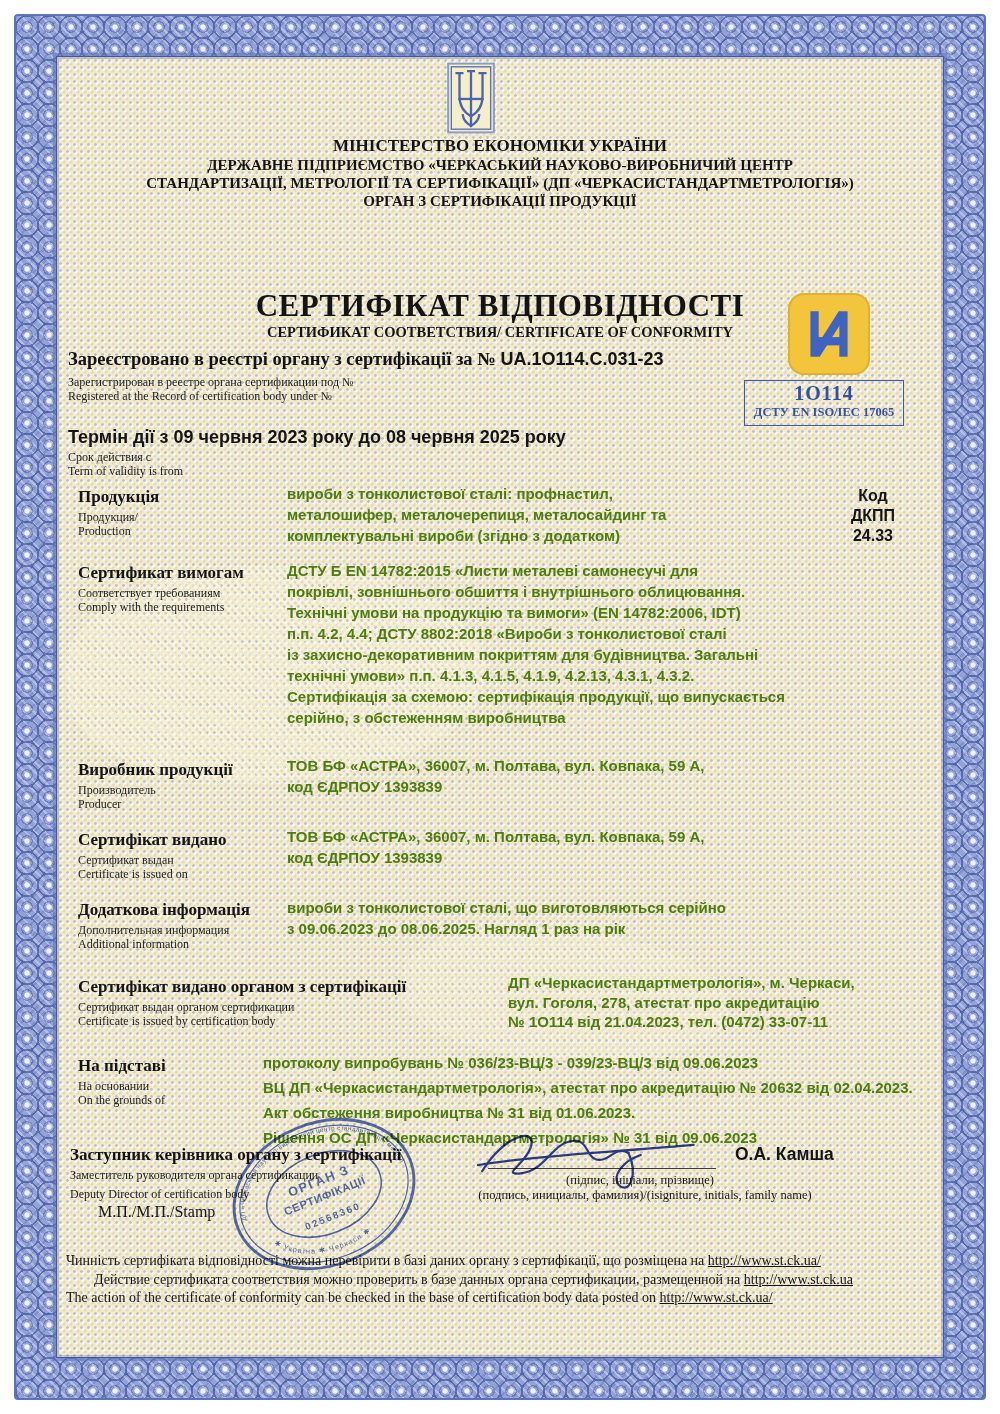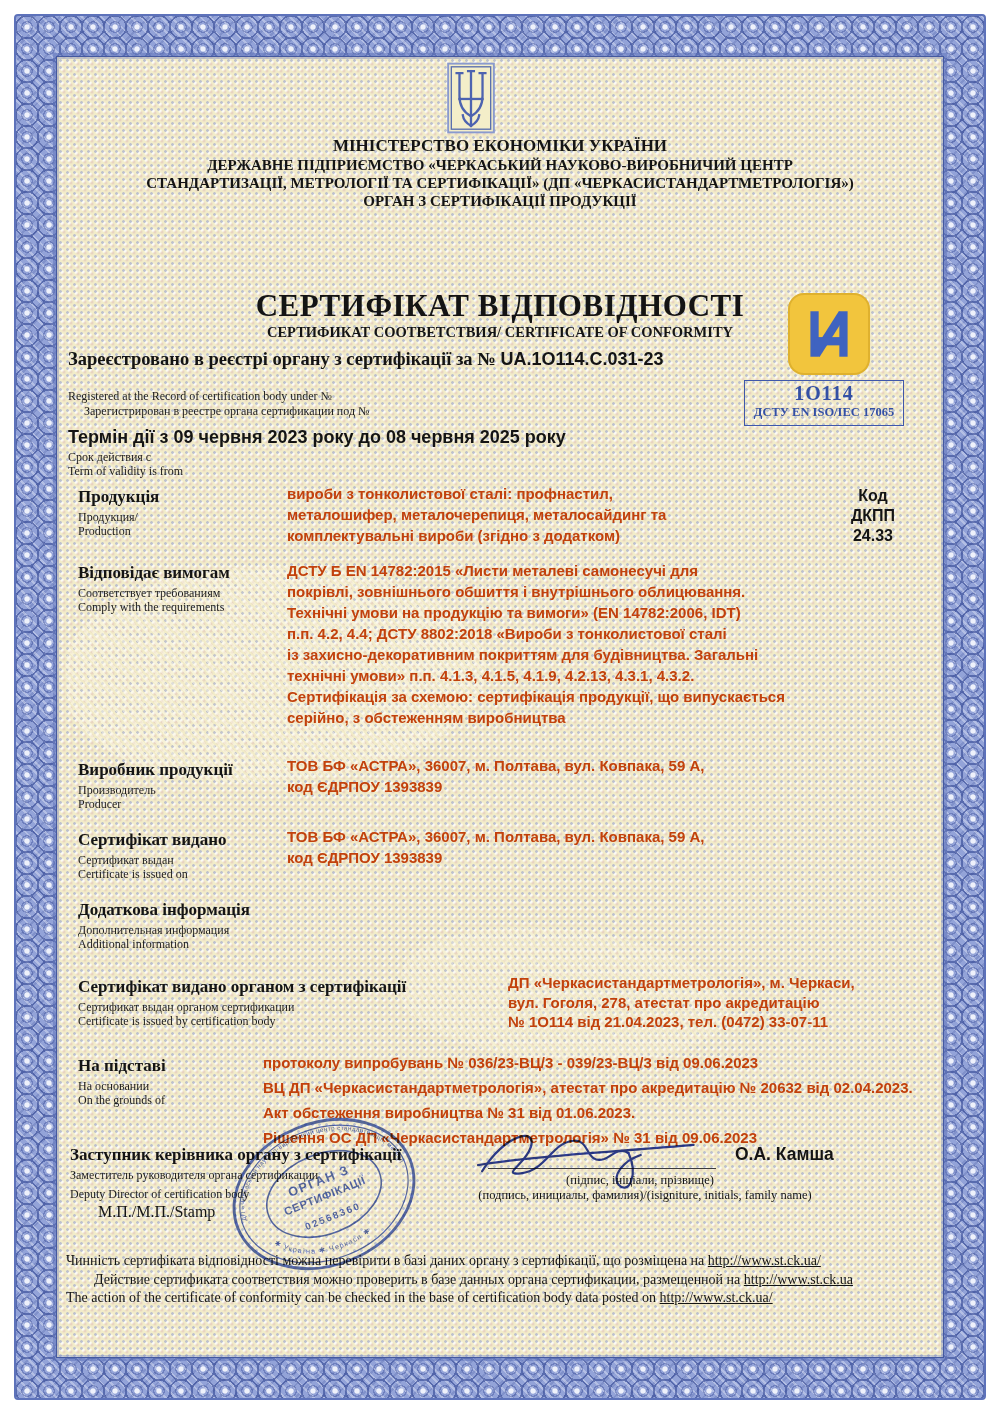--- a/index.html
+++ b/index.html
@@ -59,7 +59,7 @@
 
   .reg1{left:68px;top:349px;font-size:18.5px;font-weight:bold;}
   .regnum{font-family:"Liberation Sans","DejaVu Sans",sans-serif;font-size:18px;}
-  .reg2{left:84px;top:376px;margin-top:29px;}
+  .reg2{left:68px;top:376px;}
   .reg3{left:68px;top:390px;}
 
   .valid1{left:68px;top:427px;font-size:18px;font-weight:bold;}

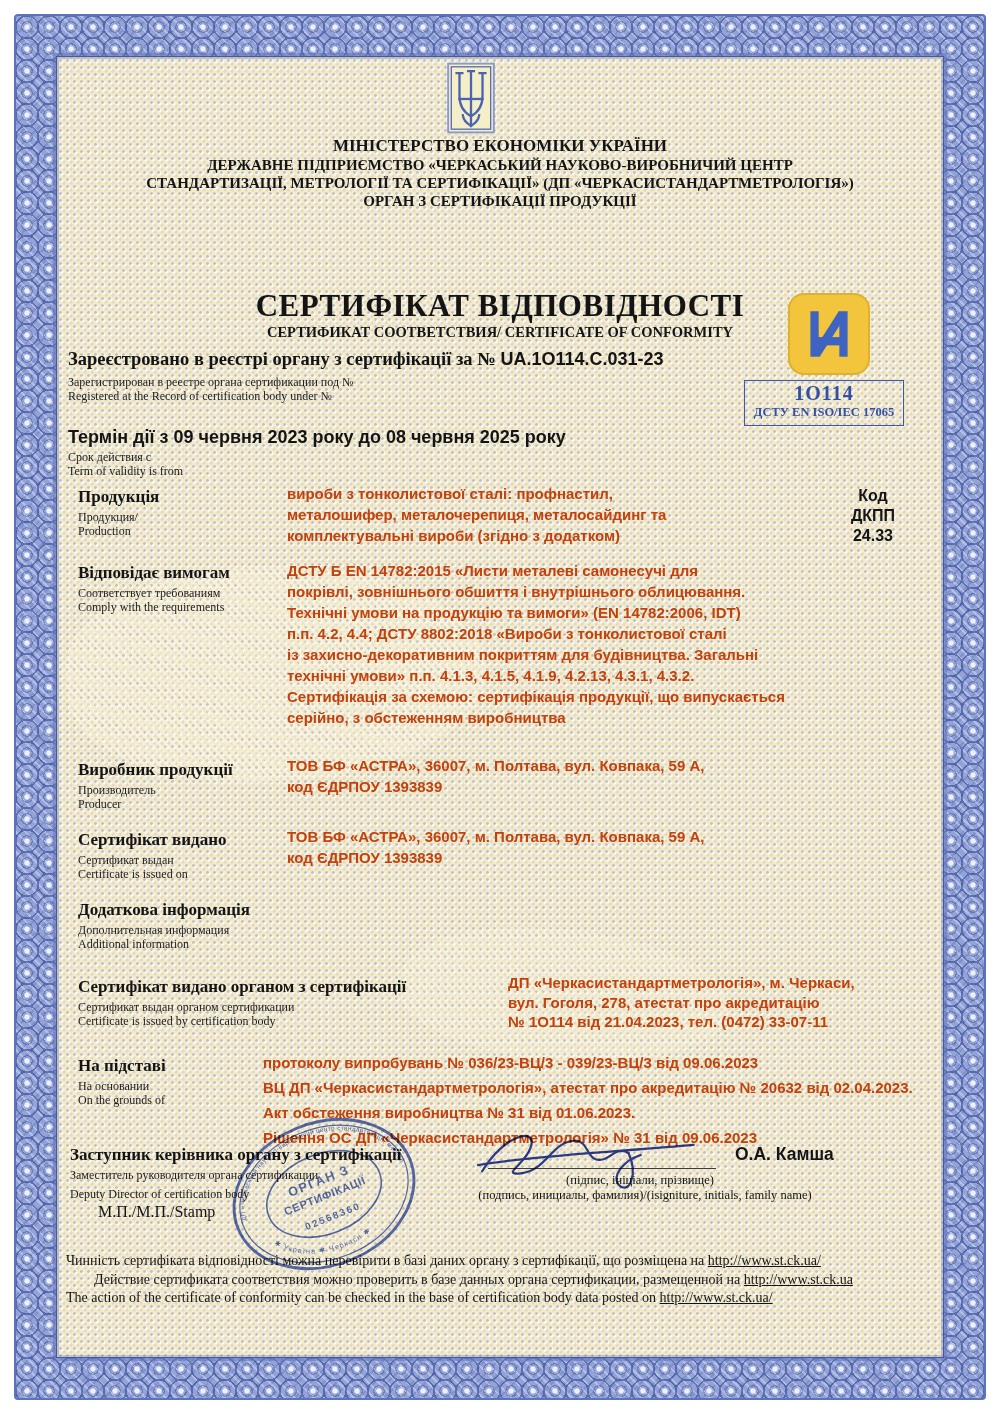--- a/index.html
+++ b/index.html
@@ -38,7 +38,7 @@
   .ml{white-space:pre-line;}
   .sub{font-size:12px;line-height:13.5px;color:#1c1c1c;}
   .label{font-size:17px;font-weight:bold;}
-  .val{font-size:15px;font-weight:bold;line-height:21px;color:#c2410c;}
+  .val{font-size:15px;font-weight:bold;line-height:21px;color:#4d7c0f;}
   .url{text-decoration:underline;}
 
   .hdr1{top:136px;font-size:17px;}

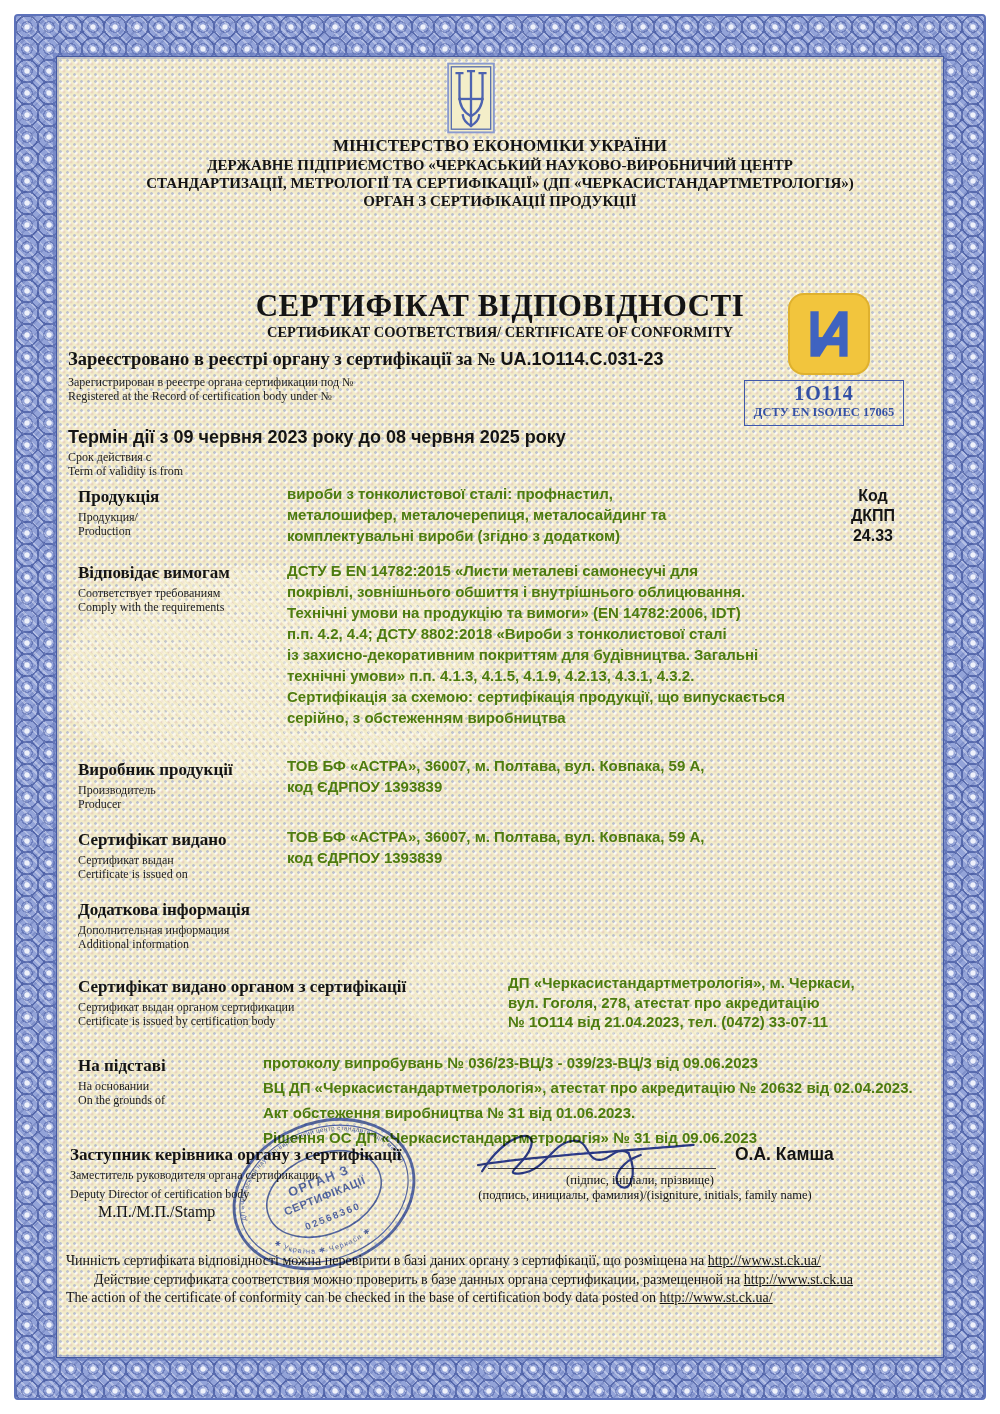--- a/index.html
+++ b/index.html
@@ -154,7 +154,7 @@
 ДКПП
 24.33</div>
 
-  <div class="abs seclabel label" style="top:563px">Відповідає вимогам</div>
+  <div class="abs seclabel label" style="top:563px">Сертификат вимогам</div>
   <div class="abs seclabel sub" style="top:587px">Соответствует требованиям</div>
   <div class="abs seclabel sub" style="top:601px">Comply with the requirements</div>
   <div class="abs secval val sans ml" style="top:560px">ДСТУ Б EN 14782:2015 «Листи металеві самонесучі для

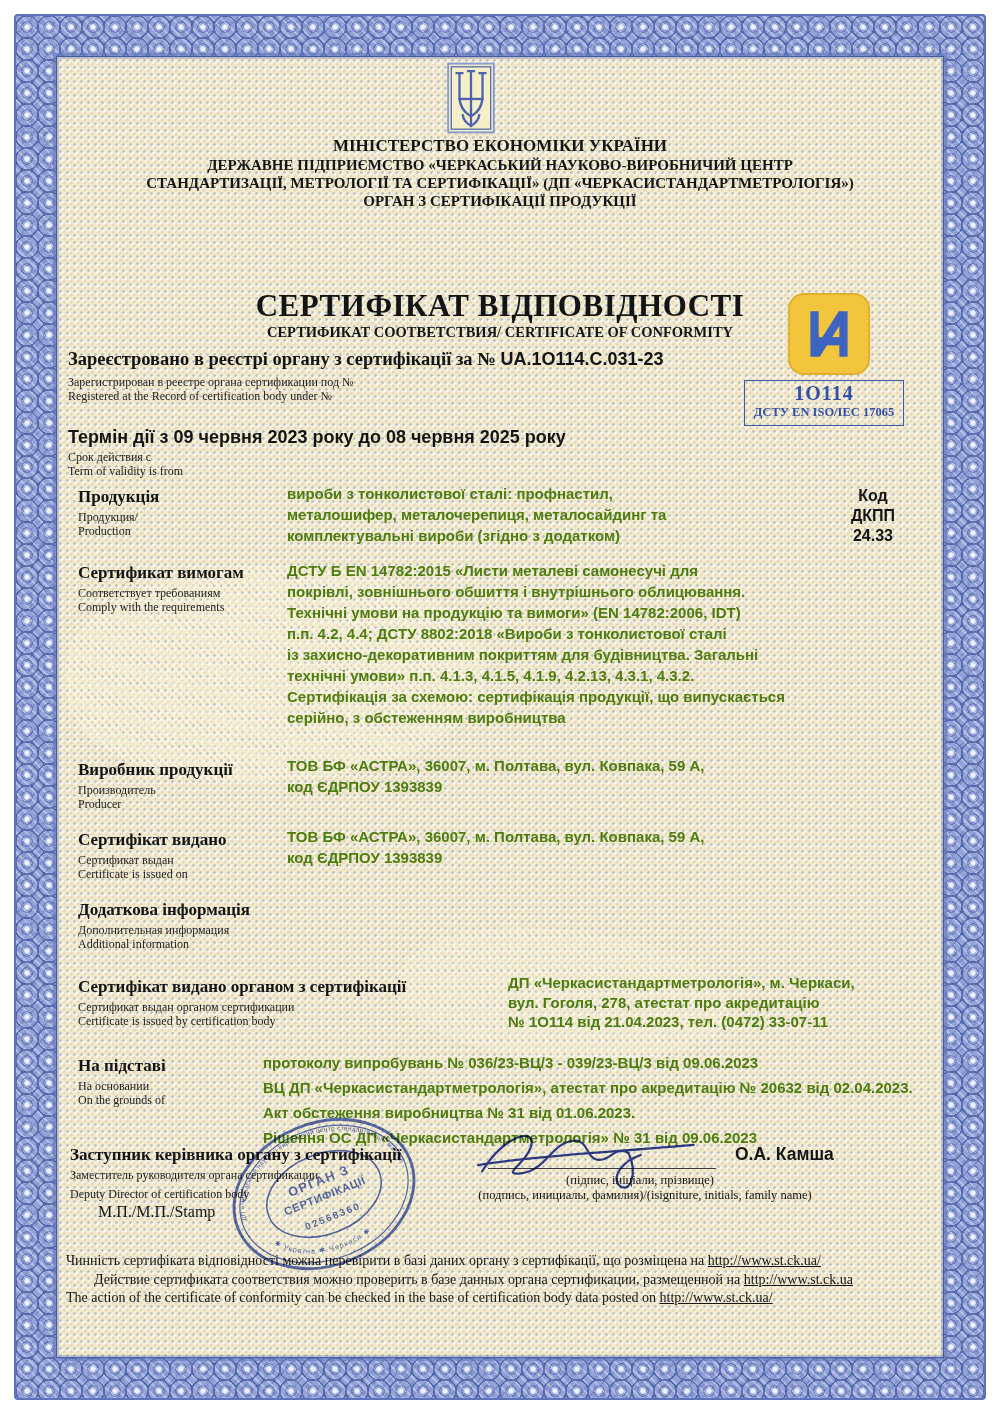--- a/index.html
+++ b/index.html
@@ -181,6 +181,8 @@
   <div class="abs seclabel label" style="top:900px">Додаткова інформація</div>
   <div class="abs seclabel sub" style="top:924px">Дополнительная информация</div>
   <div class="abs seclabel sub" style="top:938px">Additional information</div>
+  <div class="abs secval val sans ml" style="top:897px">вироби з тонколистової сталі, що виготовляються серійно
+з 09.06.2023 до 08.06.2025. Нагляд 1 раз на рік</div>
 
   <div class="abs seclabel label" style="top:977px">Сертифікат видано органом з сертифікації</div>
   <div class="abs seclabel sub" style="top:1001px">Сертификат выдан органом сертификации</div>

